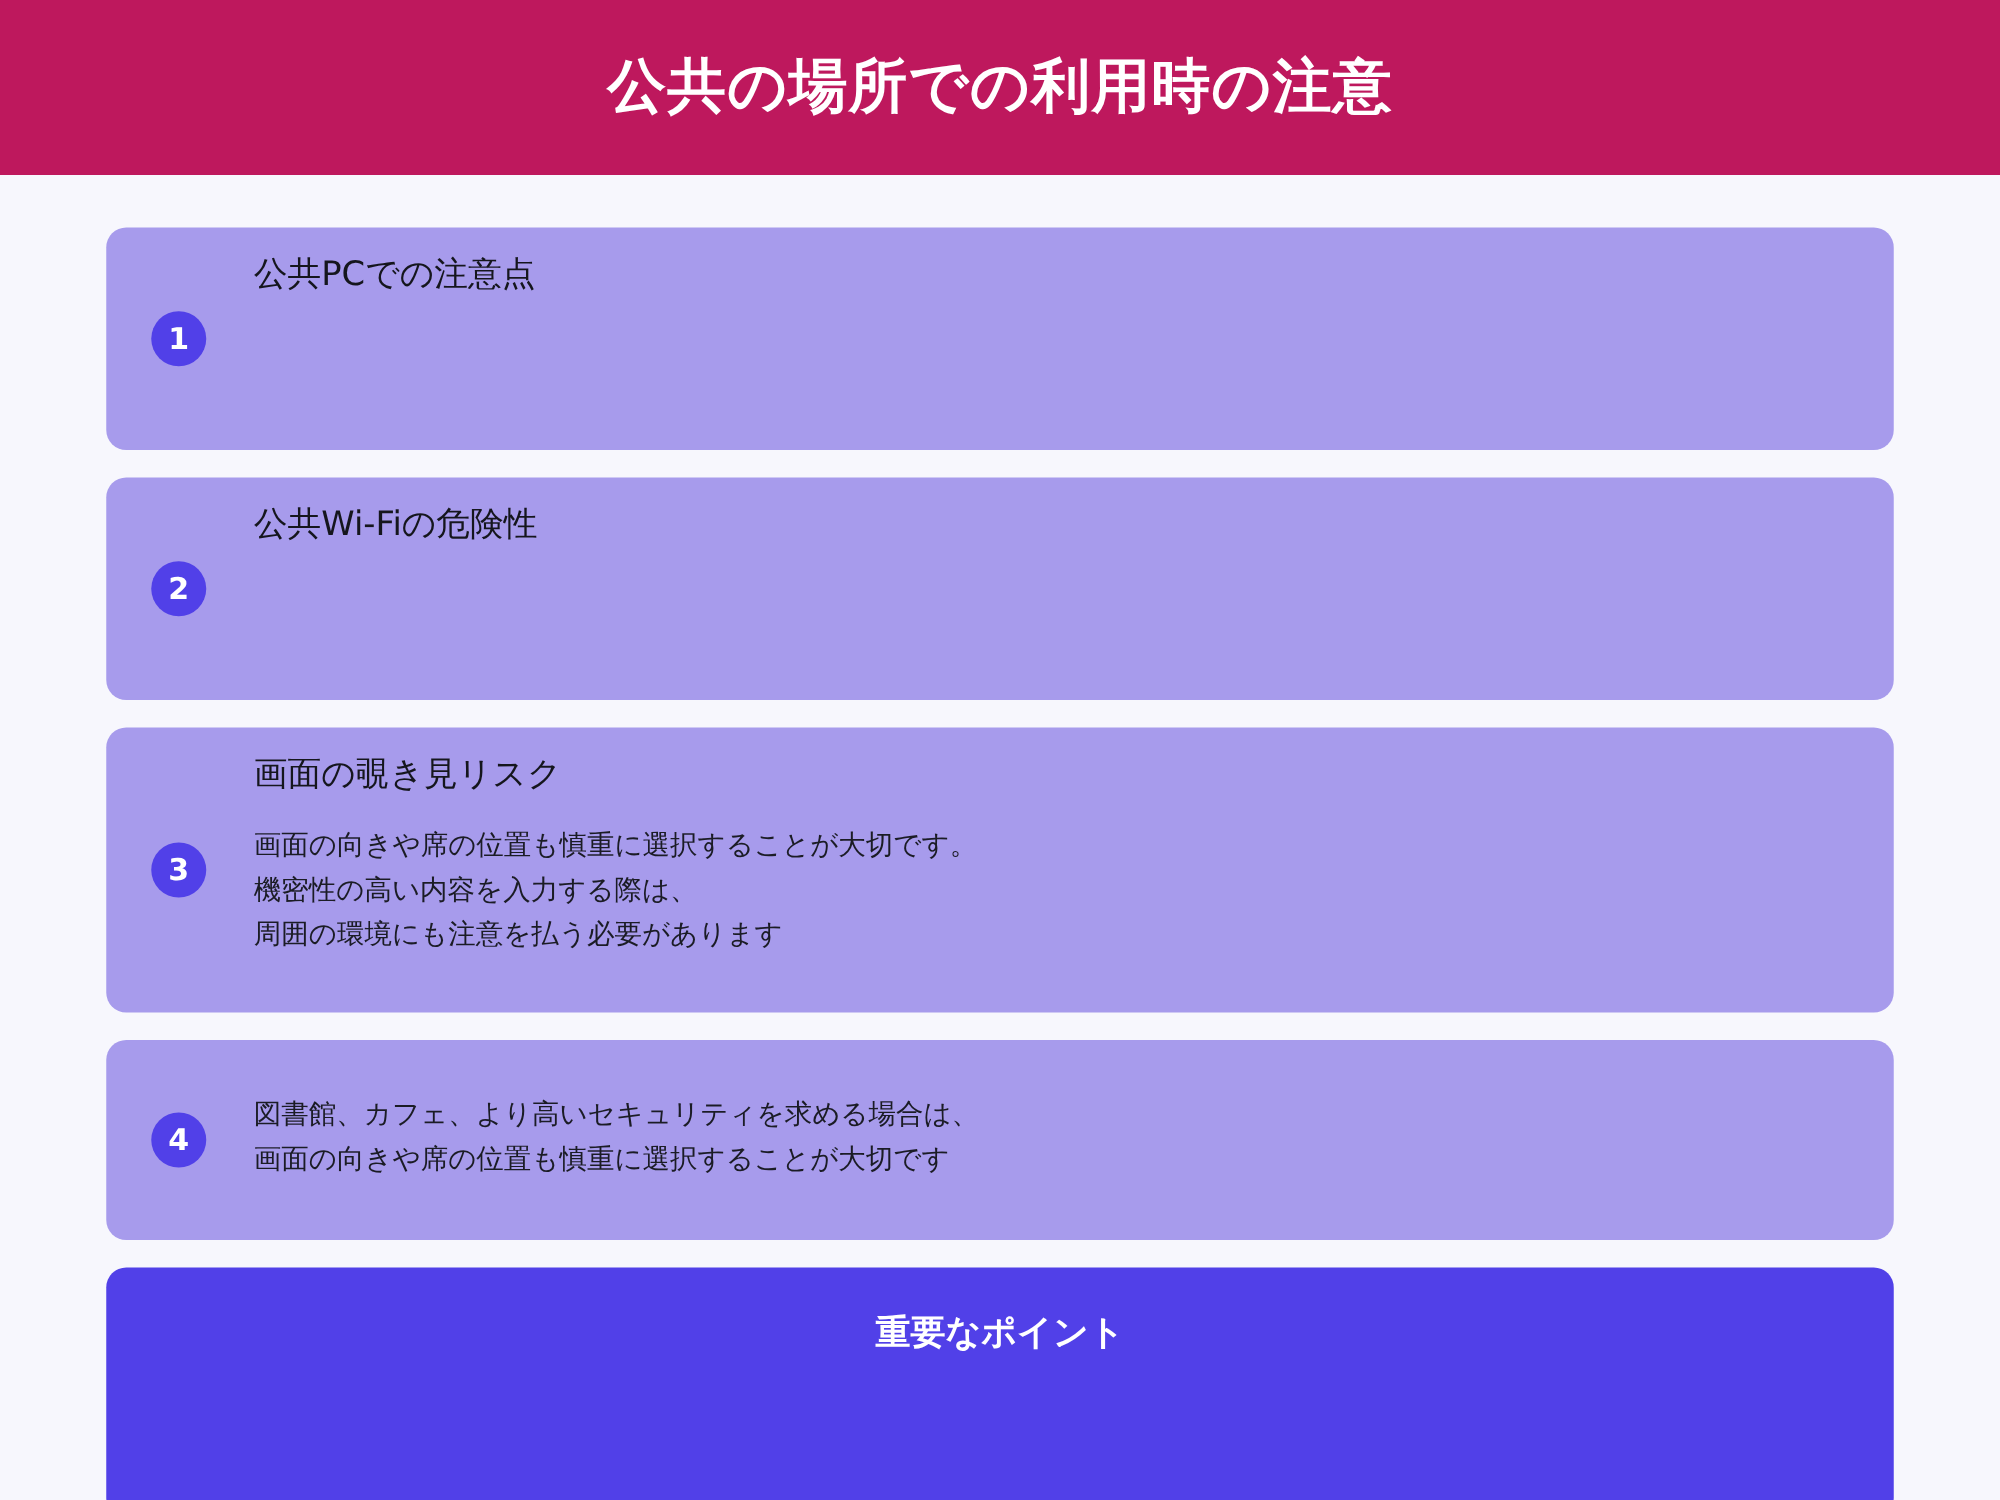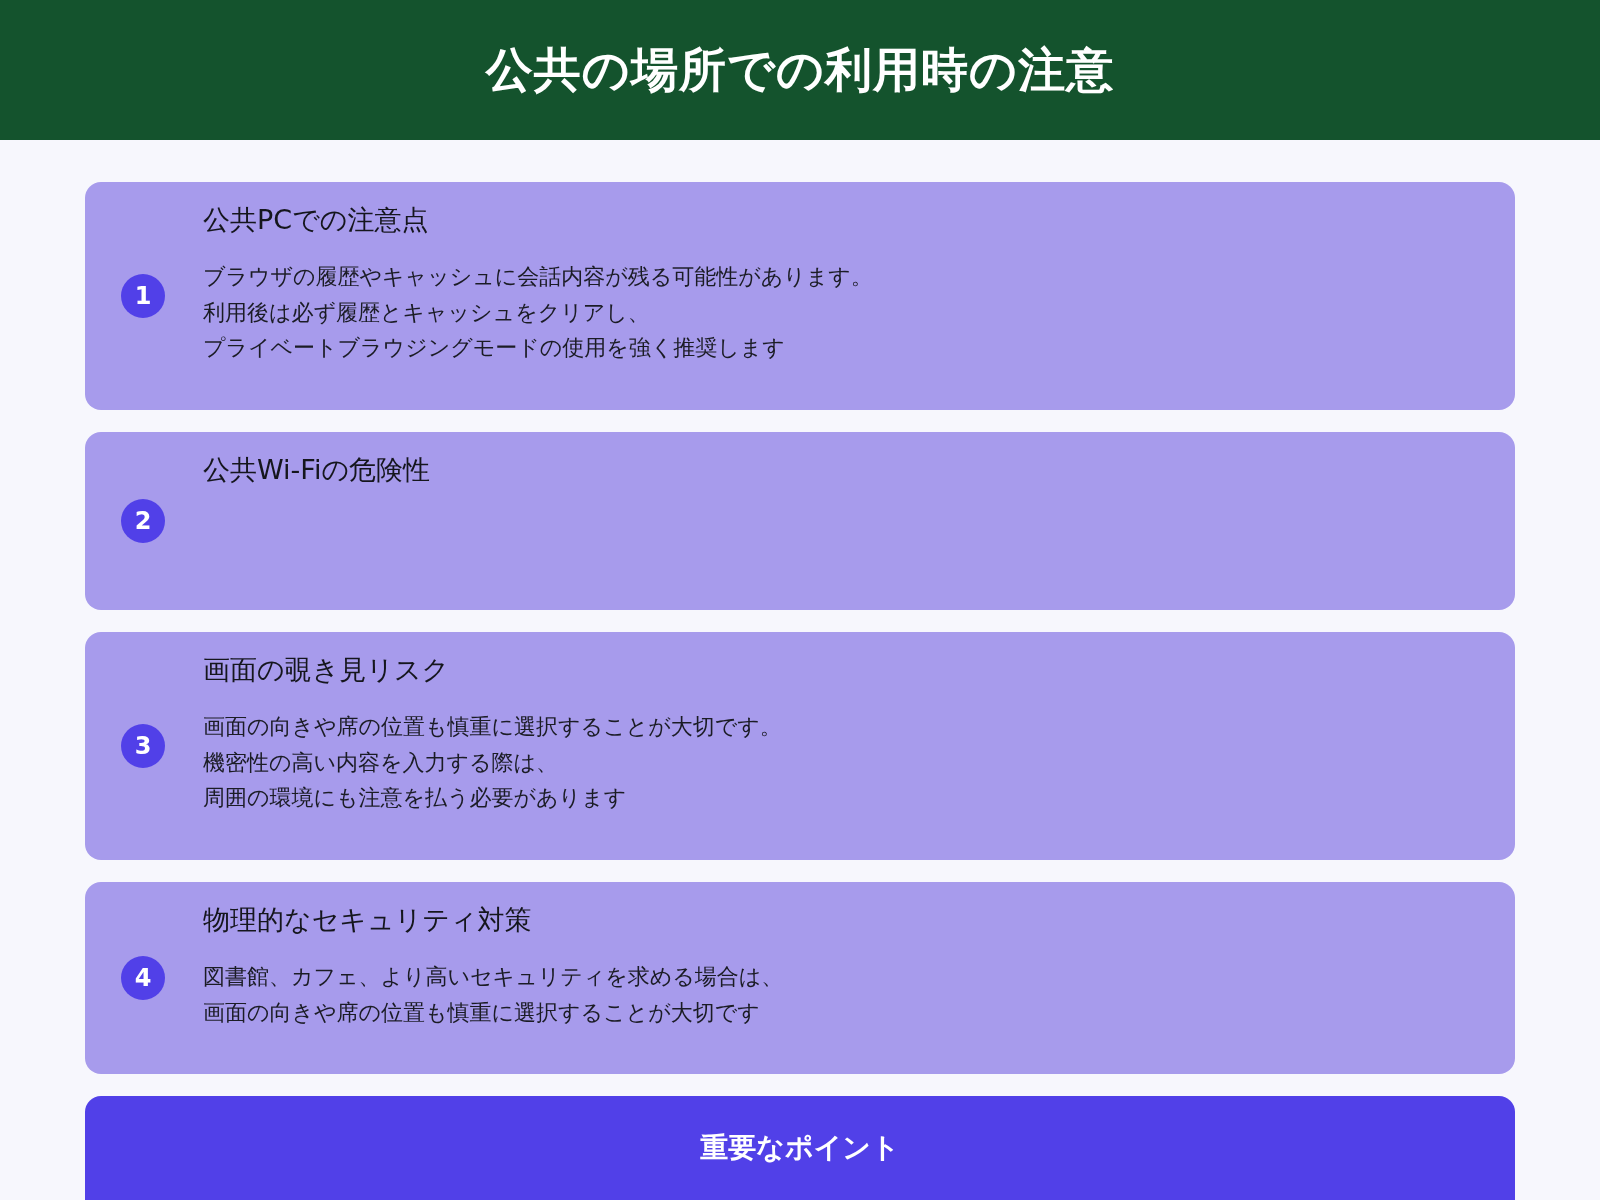--- a/index.html
+++ b/index.html
@@ -23,7 +23,7 @@
   .header {
     width: 100%;
     height: 140px;
-    background: #14532d;
+    background: #be185d;
     display: flex;
     align-items: center;
     justify-content: center;

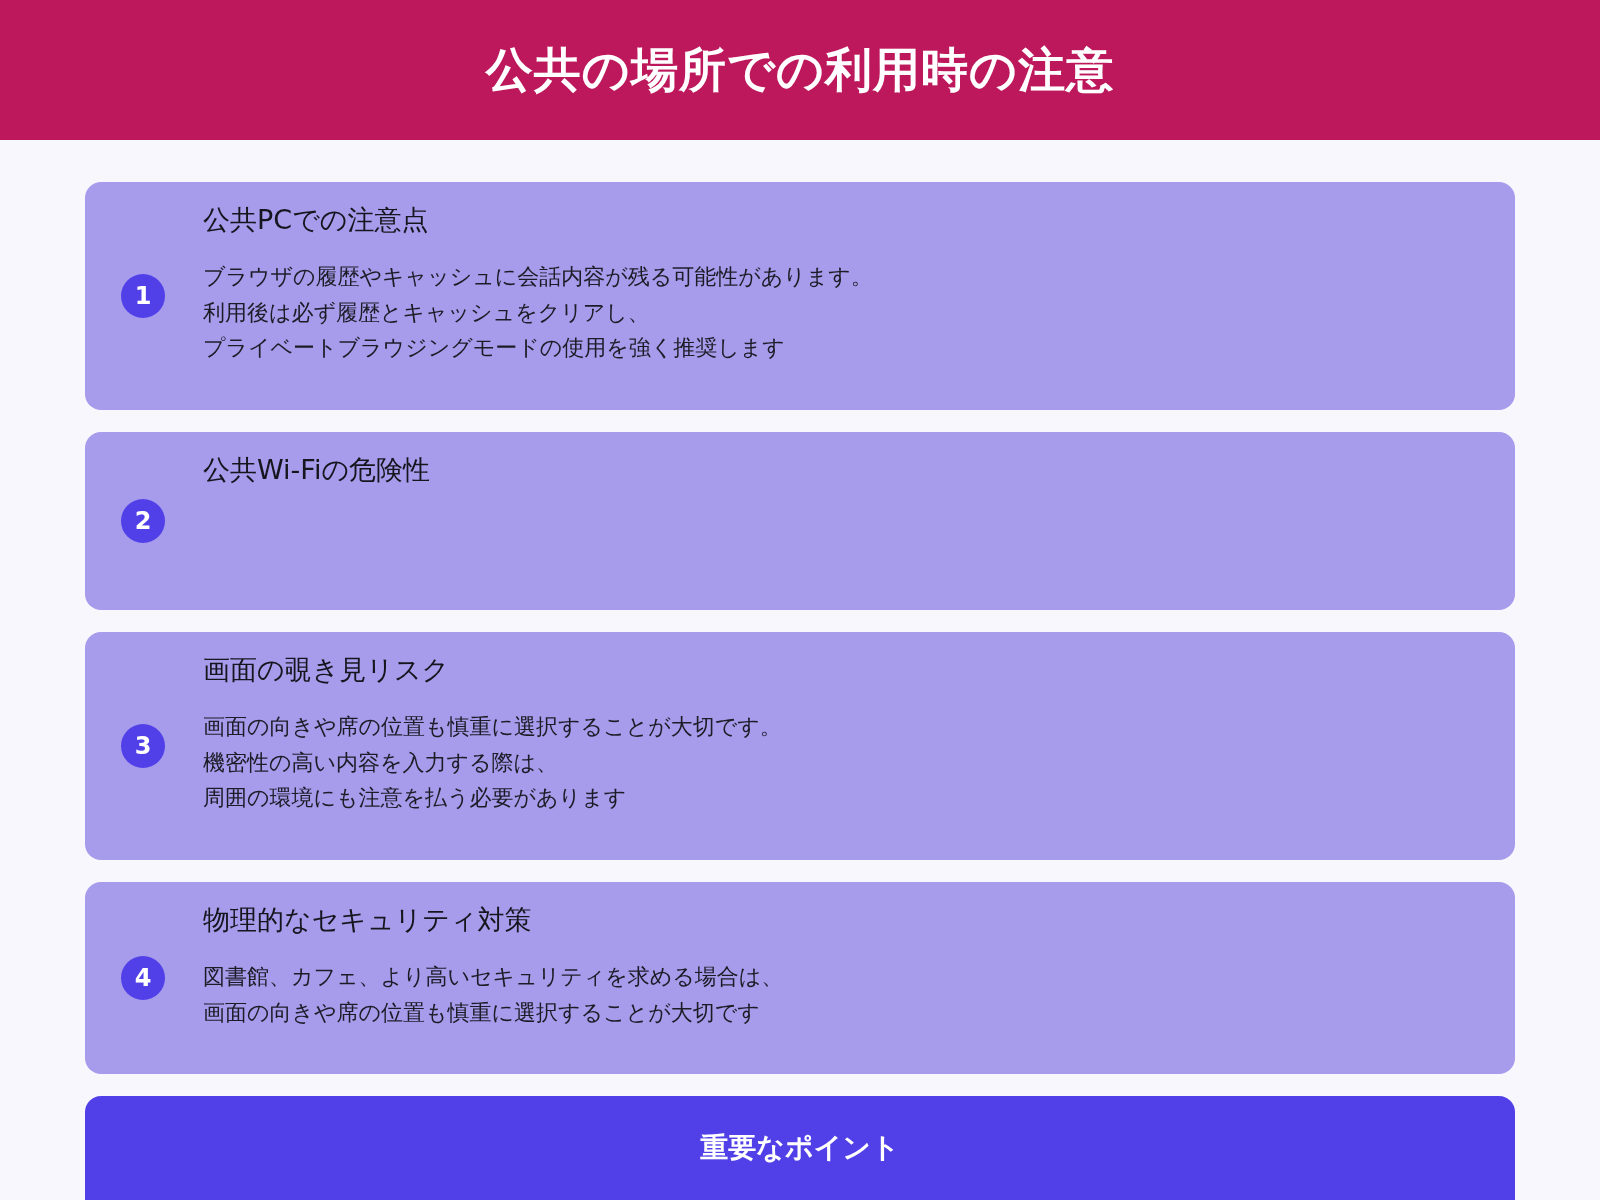--- a/index.html
+++ b/index.html
@@ -113,9 +113,6 @@
     <div class="card">
       <div class="badge">1</div>
       <h2 class="card-title">公共PCでの注意点</h2>
-      <p class="card-body">ブラウザの履歴やキャッシュに会話内容が残る可能性があります。
-利用後は必ず履歴とキャッシュをクリアし、
-プライベートブラウジングモードの使用を強く推奨します</p>
     </div>
 
     <div class="card">

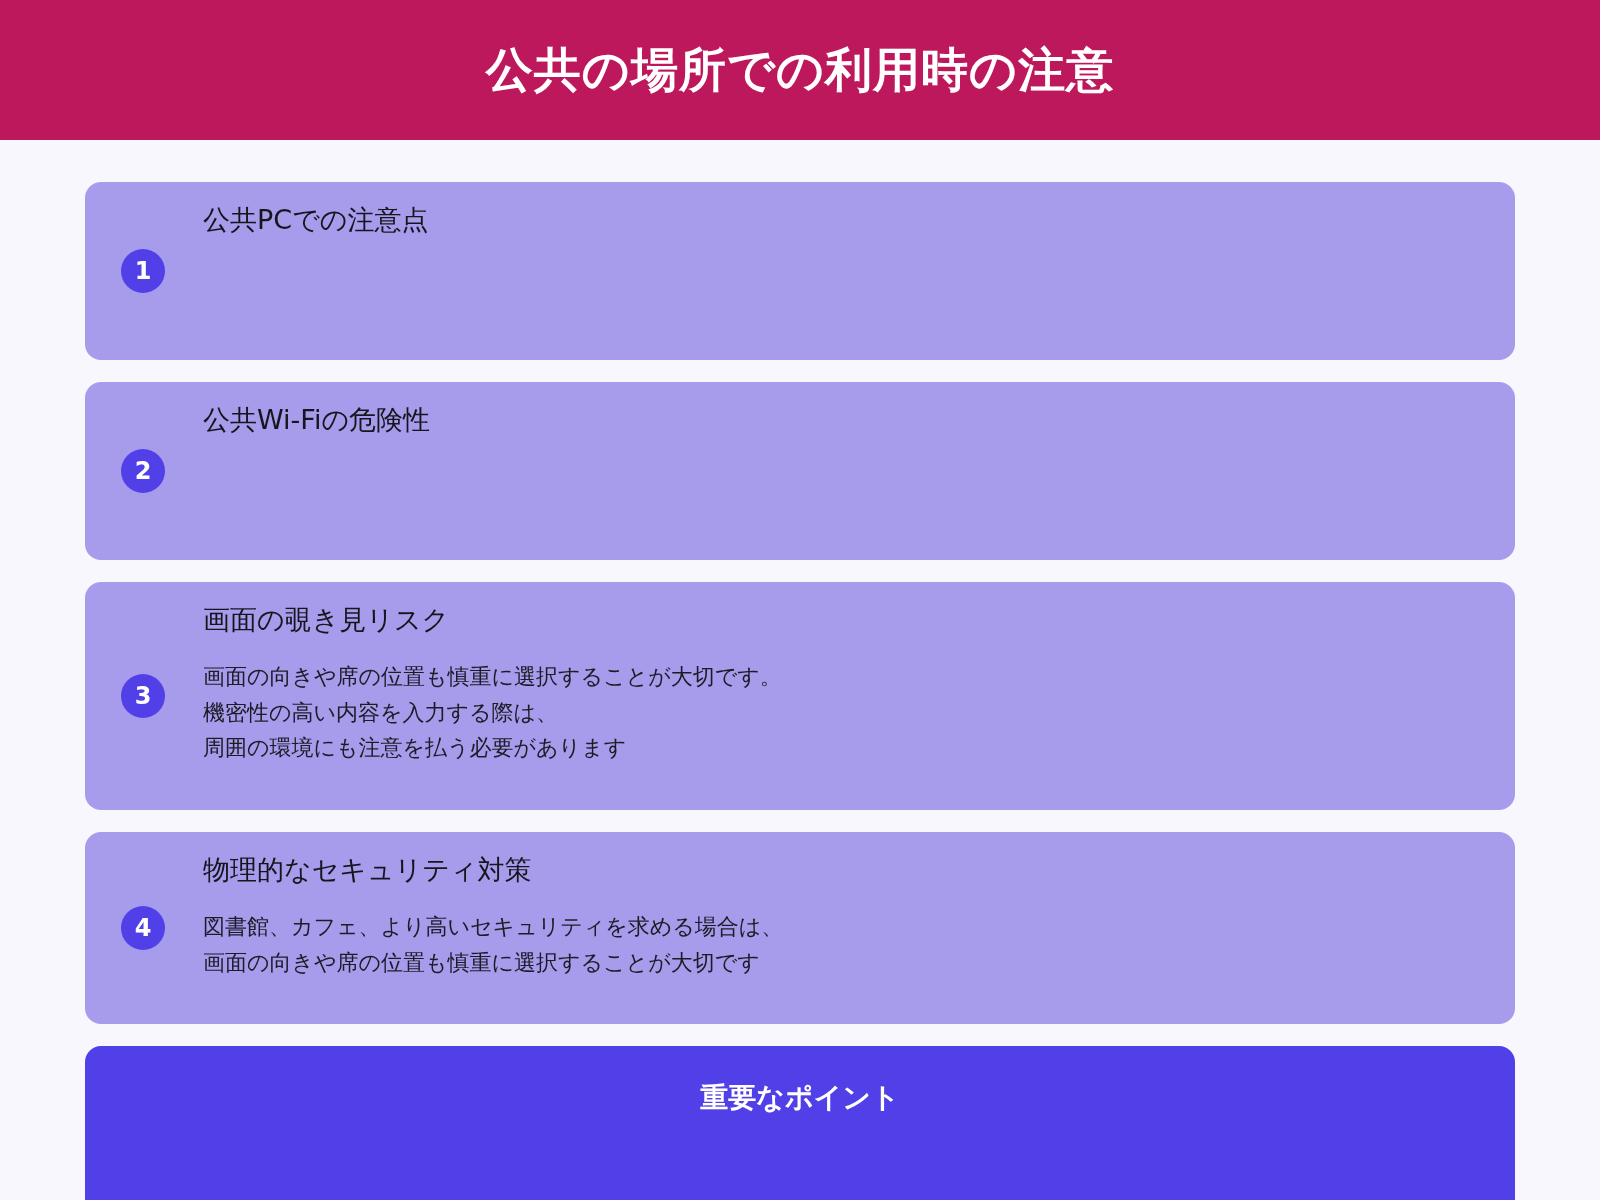--- a/index.html
+++ b/index.html
@@ -130,7 +130,6 @@
 
     <div class="card card-4">
       <div class="badge">4</div>
-      <h2 class="card-title">物理的なセキュリティ対策</h2>
       <p class="card-body">図書館、カフェ、より高いセキュリティを求める場合は、
 画面の向きや席の位置も慎重に選択することが大切です</p>
     </div>

